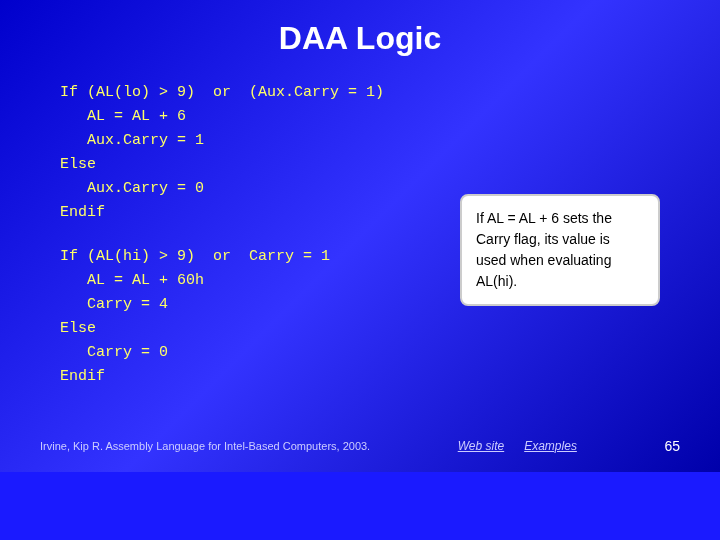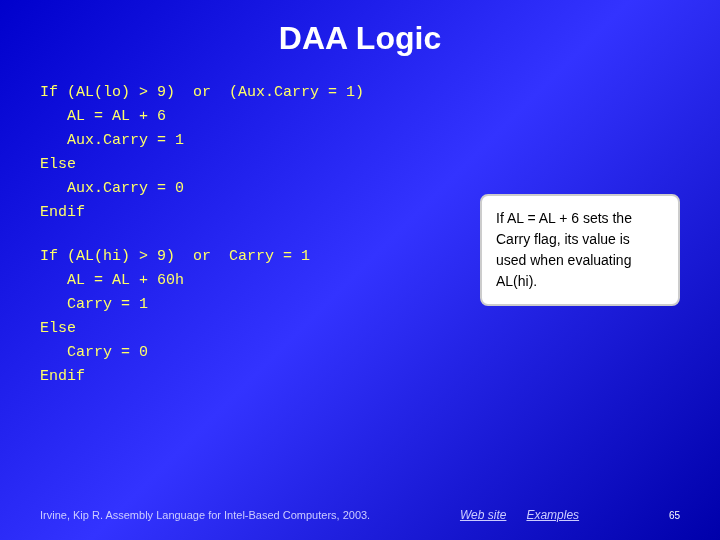--- a/index.html
+++ b/index.html
@@ -15,10 +15,10 @@
 
     .slide {
       width: 720px;
-      height: 540px;
+      height: 472px;
       background: linear-gradient(135deg, #0000cc 0%, #3333ff 50%, #0000aa 100%);
       position: relative;
-      padding: 20px 40px;
+      padding: 20px 60px;
     }
 
     .title {

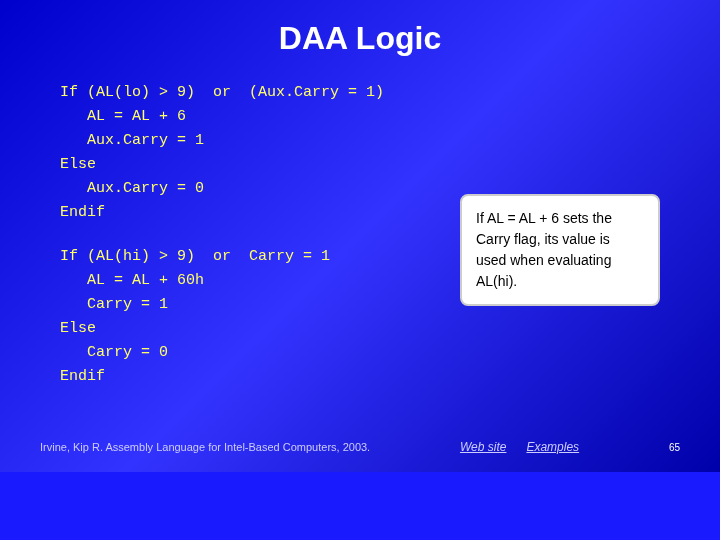--- a/index.html
+++ b/index.html
@@ -125,7 +125,7 @@
       <div class="code-block">
         <span class="code-line">If (AL(hi) &gt; 9)  or  Carry = 1</span>
         <span class="code-line">   AL = AL + 60h</span>
-        <span class="code-line">   Carry = 1</span>
+        <span class="code-line">   Carry = 4</span>
         <span class="code-line">Else</span>
         <span class="code-line">   Carry = 0</span>
         <span class="code-line">Endif</span>

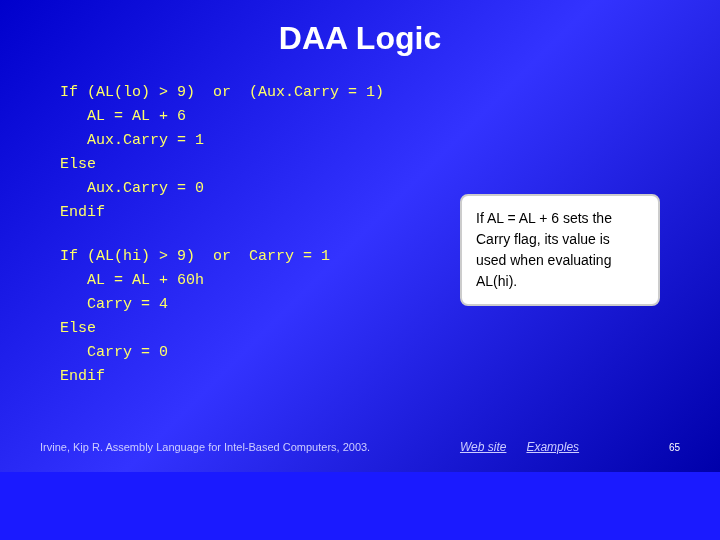--- a/index.html
+++ b/index.html
@@ -98,7 +98,7 @@
 
     .footer-page {
       color: #ffffff;
-      font-size: 10px;
+      font-size: 14px;
       font-family: Arial, sans-serif;
     }
   </style>

